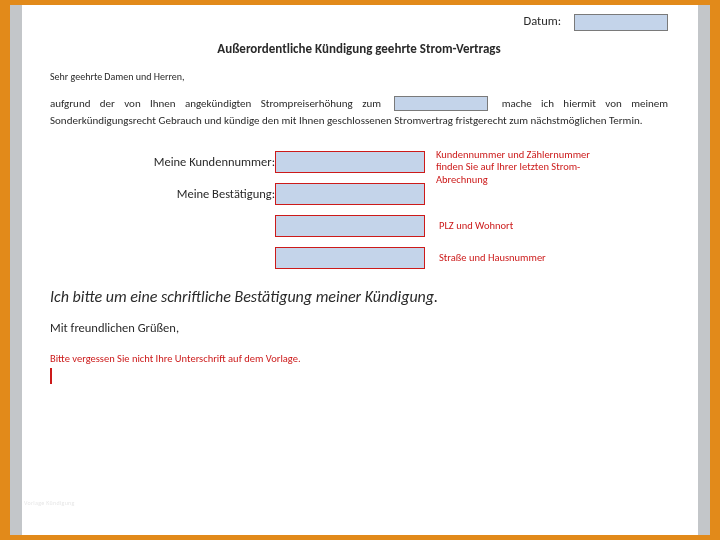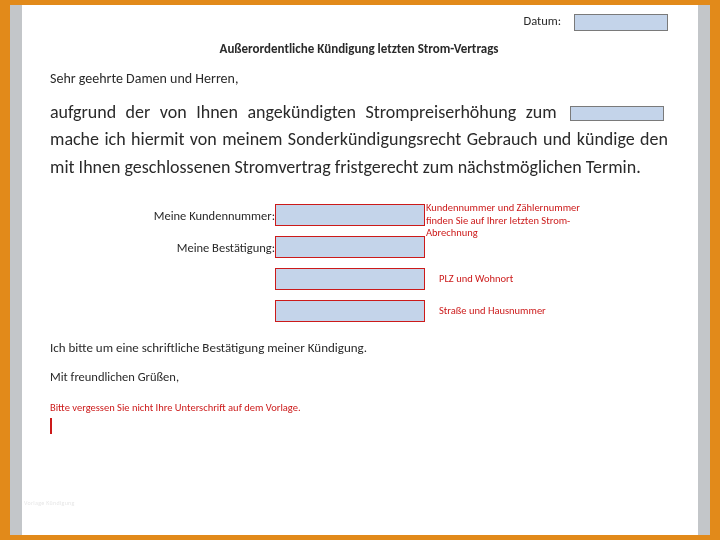--- a/index.html
+++ b/index.html
@@ -131,7 +131,7 @@
       <span class="fld"></span>
     </div>
 
-    <div class="title">Außerordentliche Kündigung letzten Strom-Vertrags</div>
+    <div class="title">Außerordentliche Kündigung geehrte Strom-Vertrags</div>
 
     <div class="salut">Sehr geehrte Damen und Herren,</div>
 

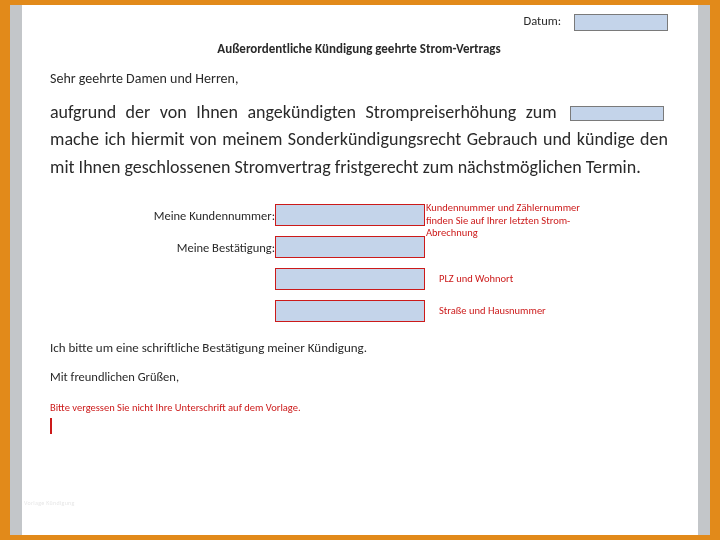--- a/index.html
+++ b/index.html
@@ -48,7 +48,7 @@
       font-size: 13px;
       margin-bottom: 14px;
     }
-    .salut { margin-bottom: 12px; font-size: 14px; }
+    .salut { margin-bottom: 12px; font-size: 10px; }
     .para {
       font-size: 18px;
       text-align: justify;

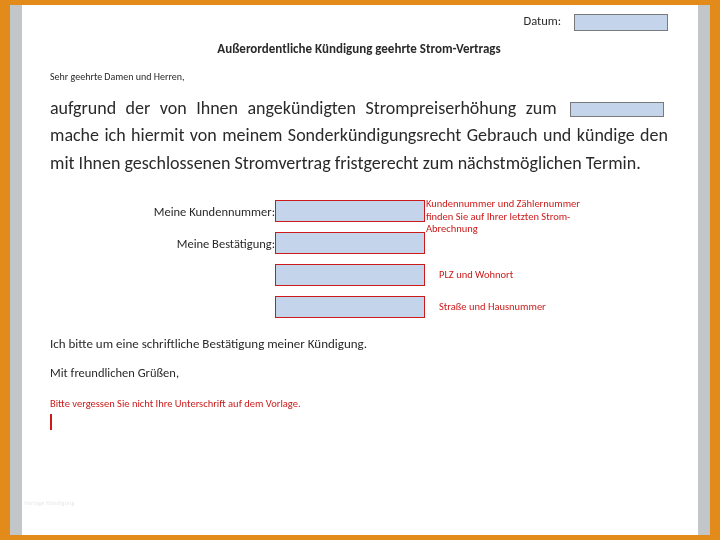--- a/index.html
+++ b/index.html
@@ -50,7 +50,7 @@
     }
     .salut { margin-bottom: 12px; font-size: 10px; }
     .para {
-      font-size: 18px;
+      font-size: 11px;
       text-align: justify;
       line-height: 1.55;
       margin-bottom: 22px;

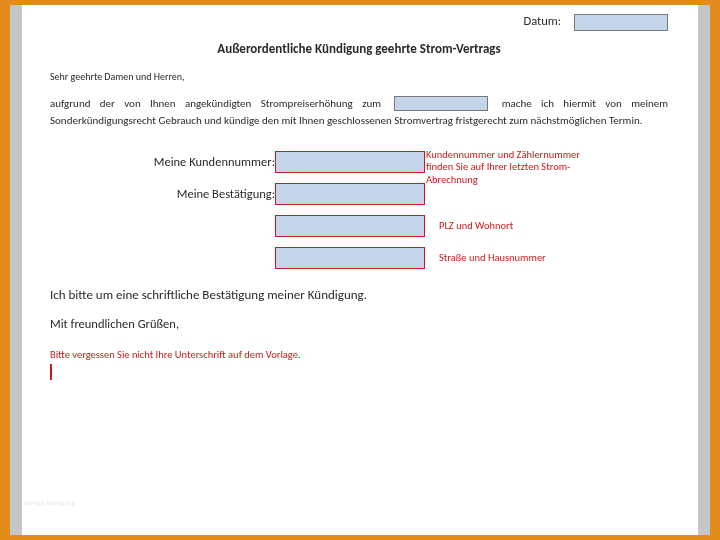--- a/index.html
+++ b/index.html
@@ -93,7 +93,7 @@
     }
     .note-block {
       position: absolute;
-      left: 376px;
+      left: 386px;
       top: -2px;
       color: #cc1a1a;
       font-size: 10.5px;

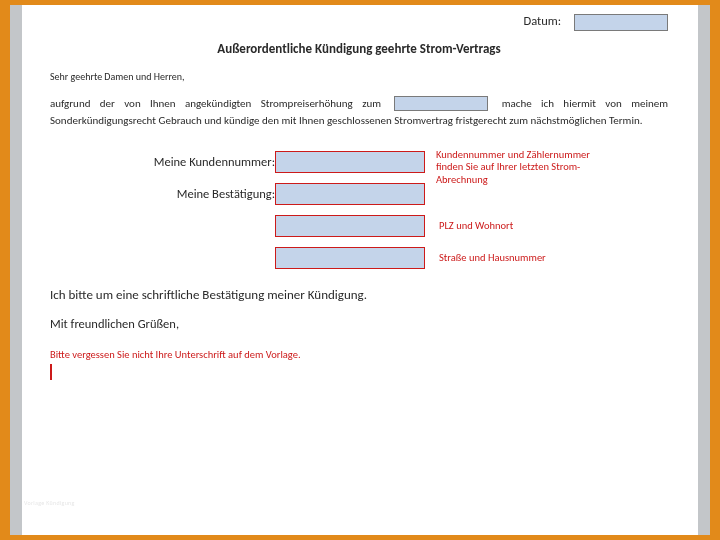--- a/index.html
+++ b/index.html
@@ -100,7 +100,7 @@
       line-height: 1.2;
       width: 170px;
     }
-    .closing1 { margin: 18px 0 14px; font-size: 13px; }
+    .closing1 { margin: 18px 0 14px; font-size: 16px; font-style: italic; }
     .closing2 { margin-bottom: 18px; font-size: 12.5px; }
     .sig-note {
       color: #cc1a1a;

